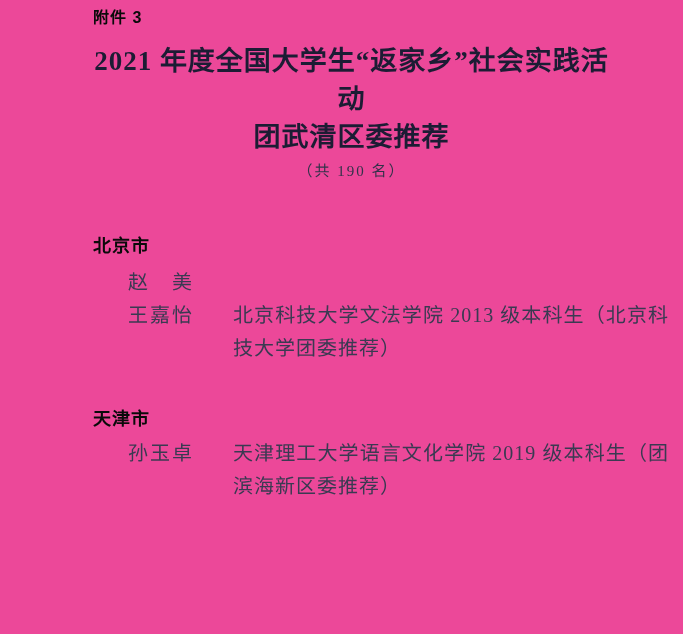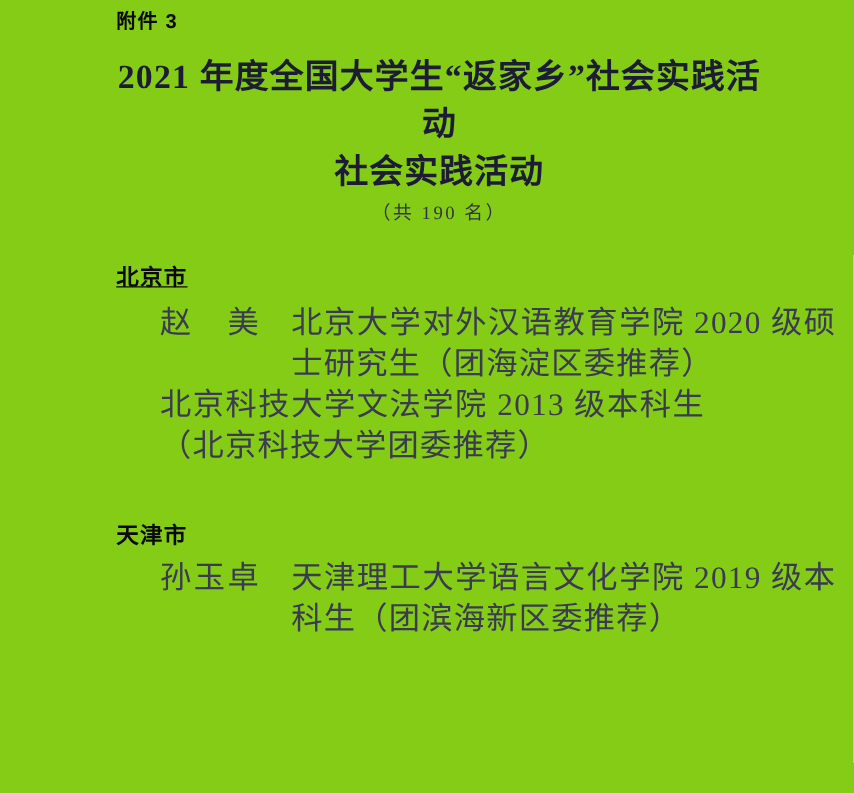--- a/index.html
+++ b/index.html
@@ -8,7 +8,7 @@
     width: 683px;
     height: 634px;
     overflow: hidden;
-    background: #84cc16;
+    background: #ec4899;
     box-sizing: border-box;
     padding-top: 8px;
     font-family: "Liberation Serif", "DejaVu Serif", serif;

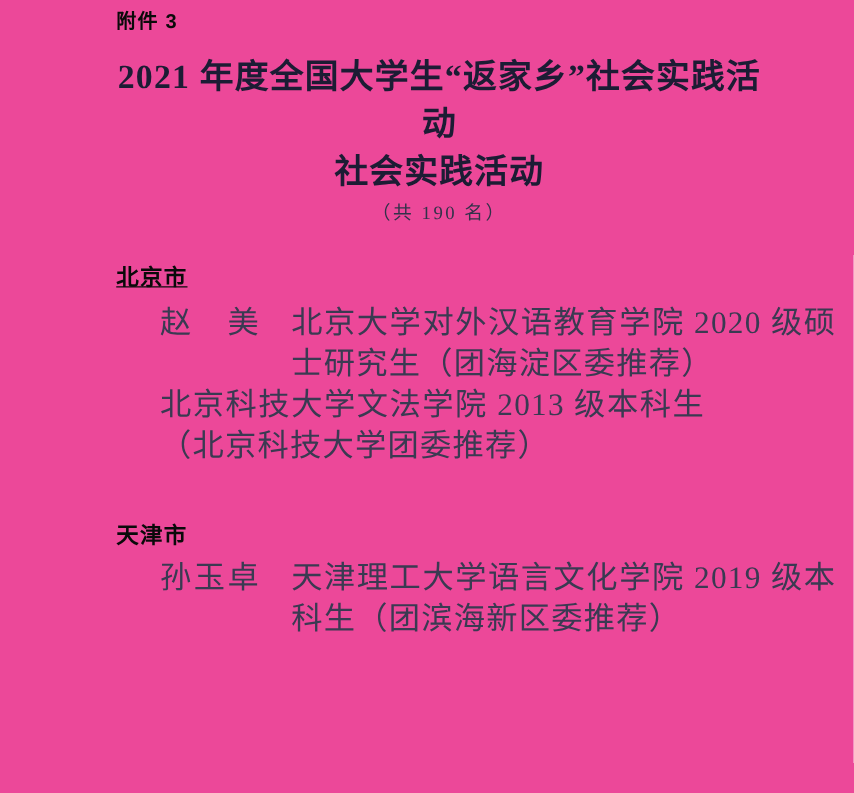--- a/index.html
+++ b/index.html
@@ -84,7 +84,7 @@
 
   <div class="title-block">
     <div class="title-line">2021 年度全国大学生“返家乡”社会实践活动</div>
-    <div class="title-line">社会实践活动</div>
+    <div class="title-line">团武清区委推荐</div>
     <div class="count-note">（共 190 名）</div>
   </div>
 

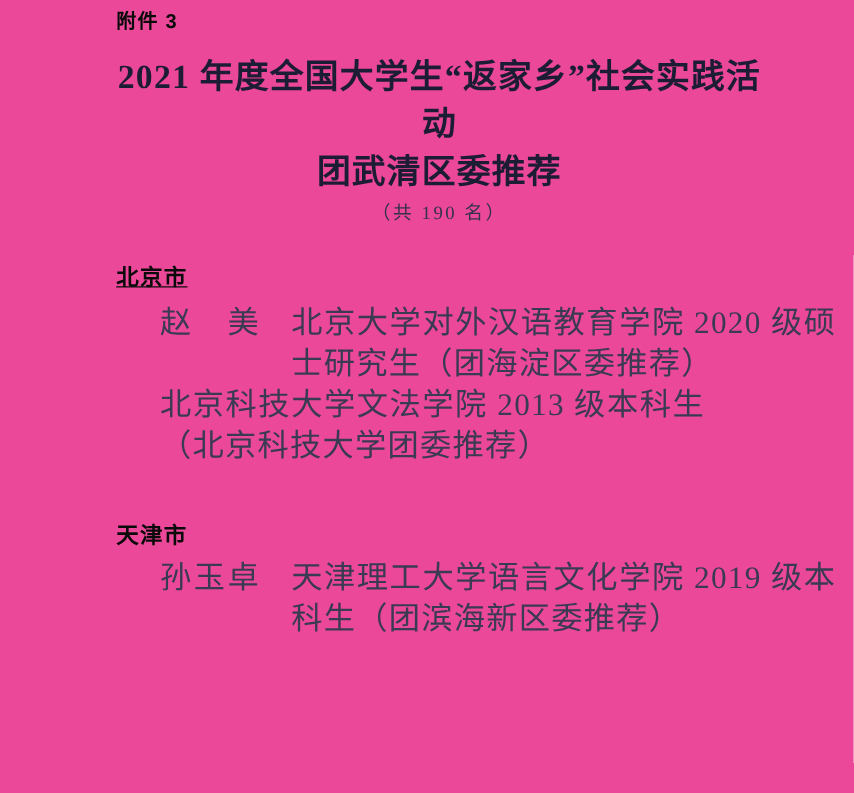--- a/index.html
+++ b/index.html
@@ -51,7 +51,7 @@
     letter-spacing: 1px;
     color: #0a0a0a;
   }
-  .section-1 .city-heading { margin-top: 28px; text-decoration: underline; }
+  .section-1 .city-heading { margin-top: 52px; }
   .section-2 .city-heading { margin-top: 42px; }
   .entries {
     margin-left: 128px;

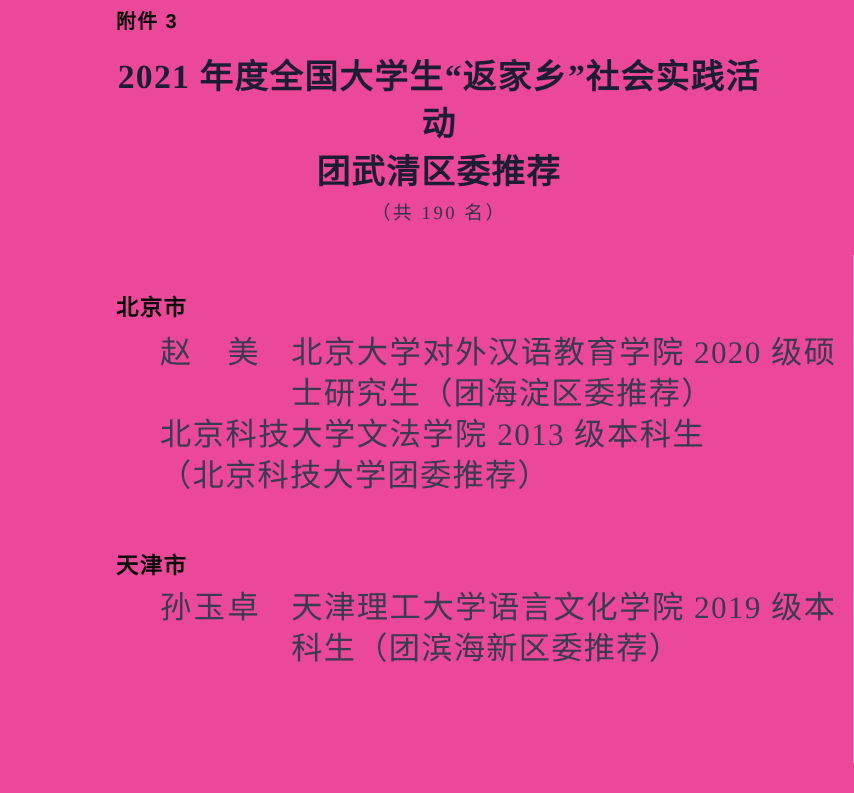--- a/index.html
+++ b/index.html
@@ -57,7 +57,7 @@
     margin-left: 128px;
     width: 541px;
     color: #3a3a52;
-    font-size: 25px;
+    font-size: 20px;
     line-height: 33px;
   }
   .section-1 .entries { margin-top: 8px; }

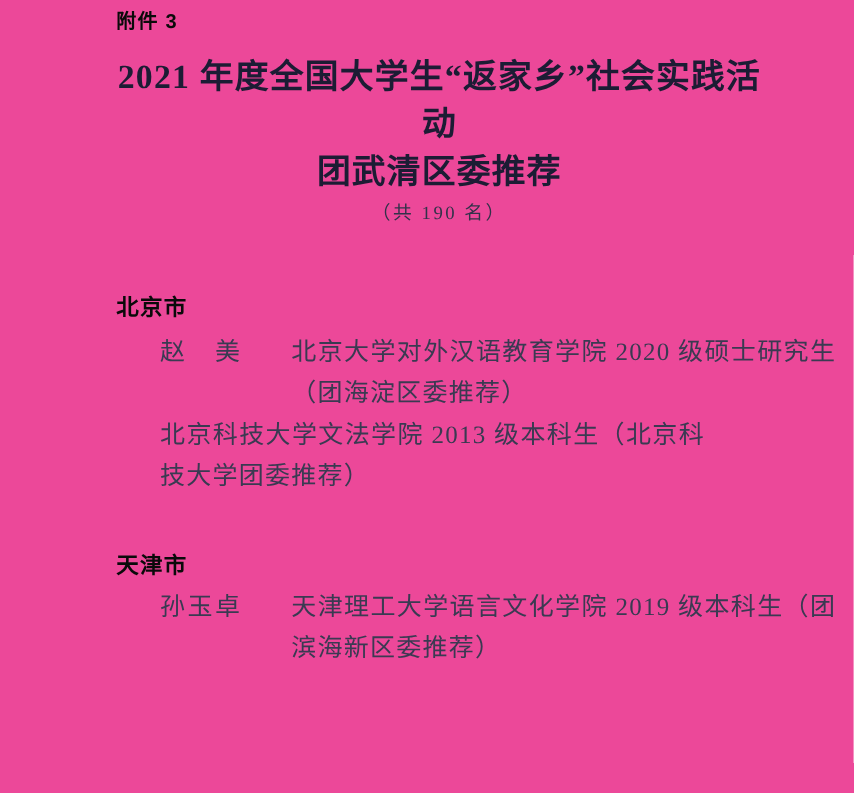--- a/index.html
+++ b/index.html
@@ -93,7 +93,6 @@
     <div class="entries">
       <div class="entry">
         <div class="entry-name">赵　美</div>
-        <div class="entry-desc">北京大学对外汉语教育学院 2020 级硕士研究生（团海淀区委推荐）</div>
       </div>
       <div class="entry">
         <div class="entry-desc">北京科技大学文法学院 2013 级本科生（北京科技大学团委推荐）</div>

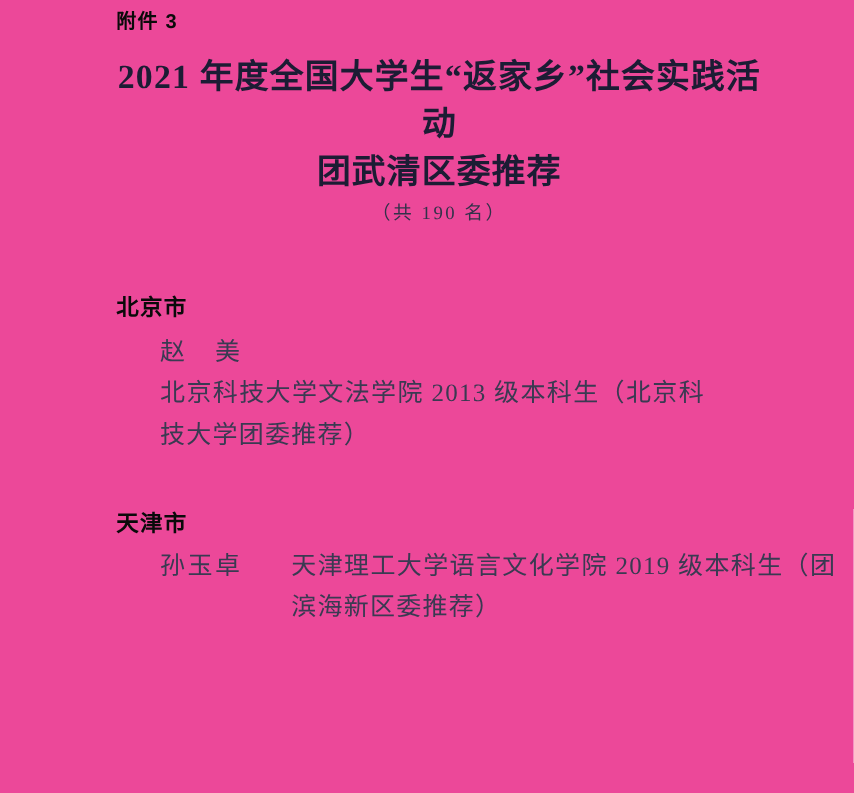--- a/index.html
+++ b/index.html
@@ -95,6 +95,7 @@
         <div class="entry-name">赵　美</div>
       </div>
       <div class="entry">
+        <div class="entry-name">王嘉怡</div>
         <div class="entry-desc">北京科技大学文法学院 2013 级本科生（北京科技大学团委推荐）</div>
       </div>
     </div>

